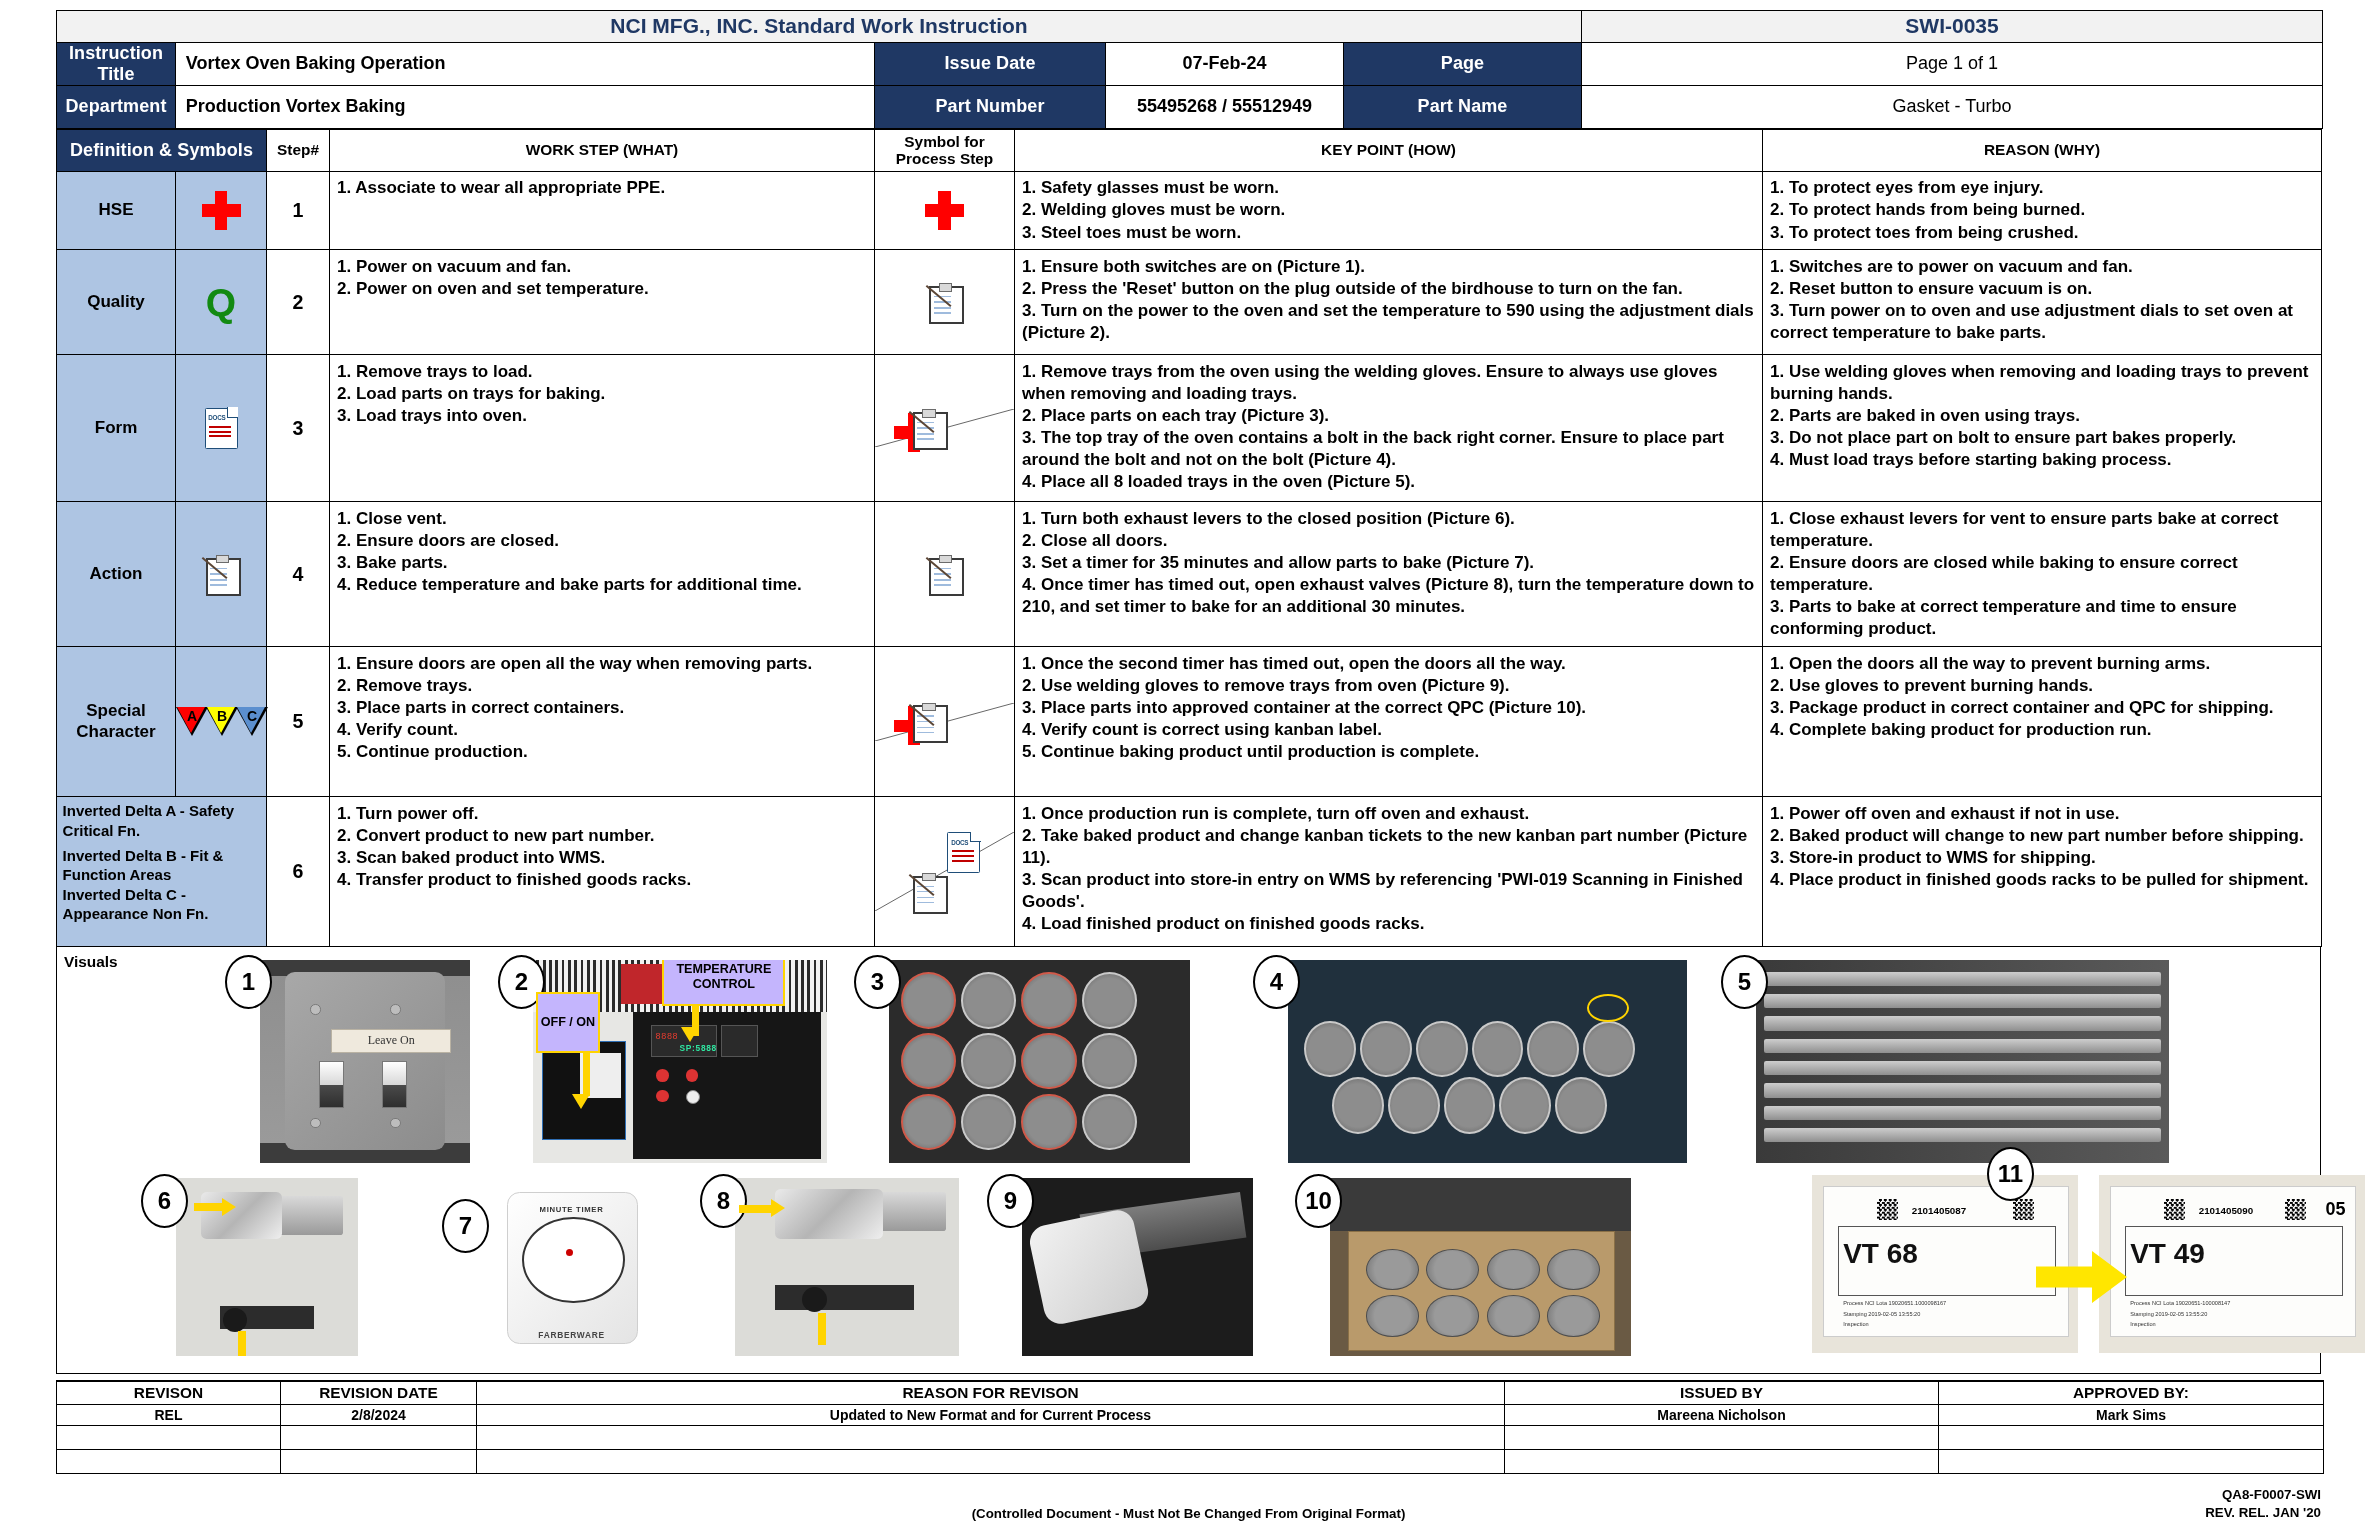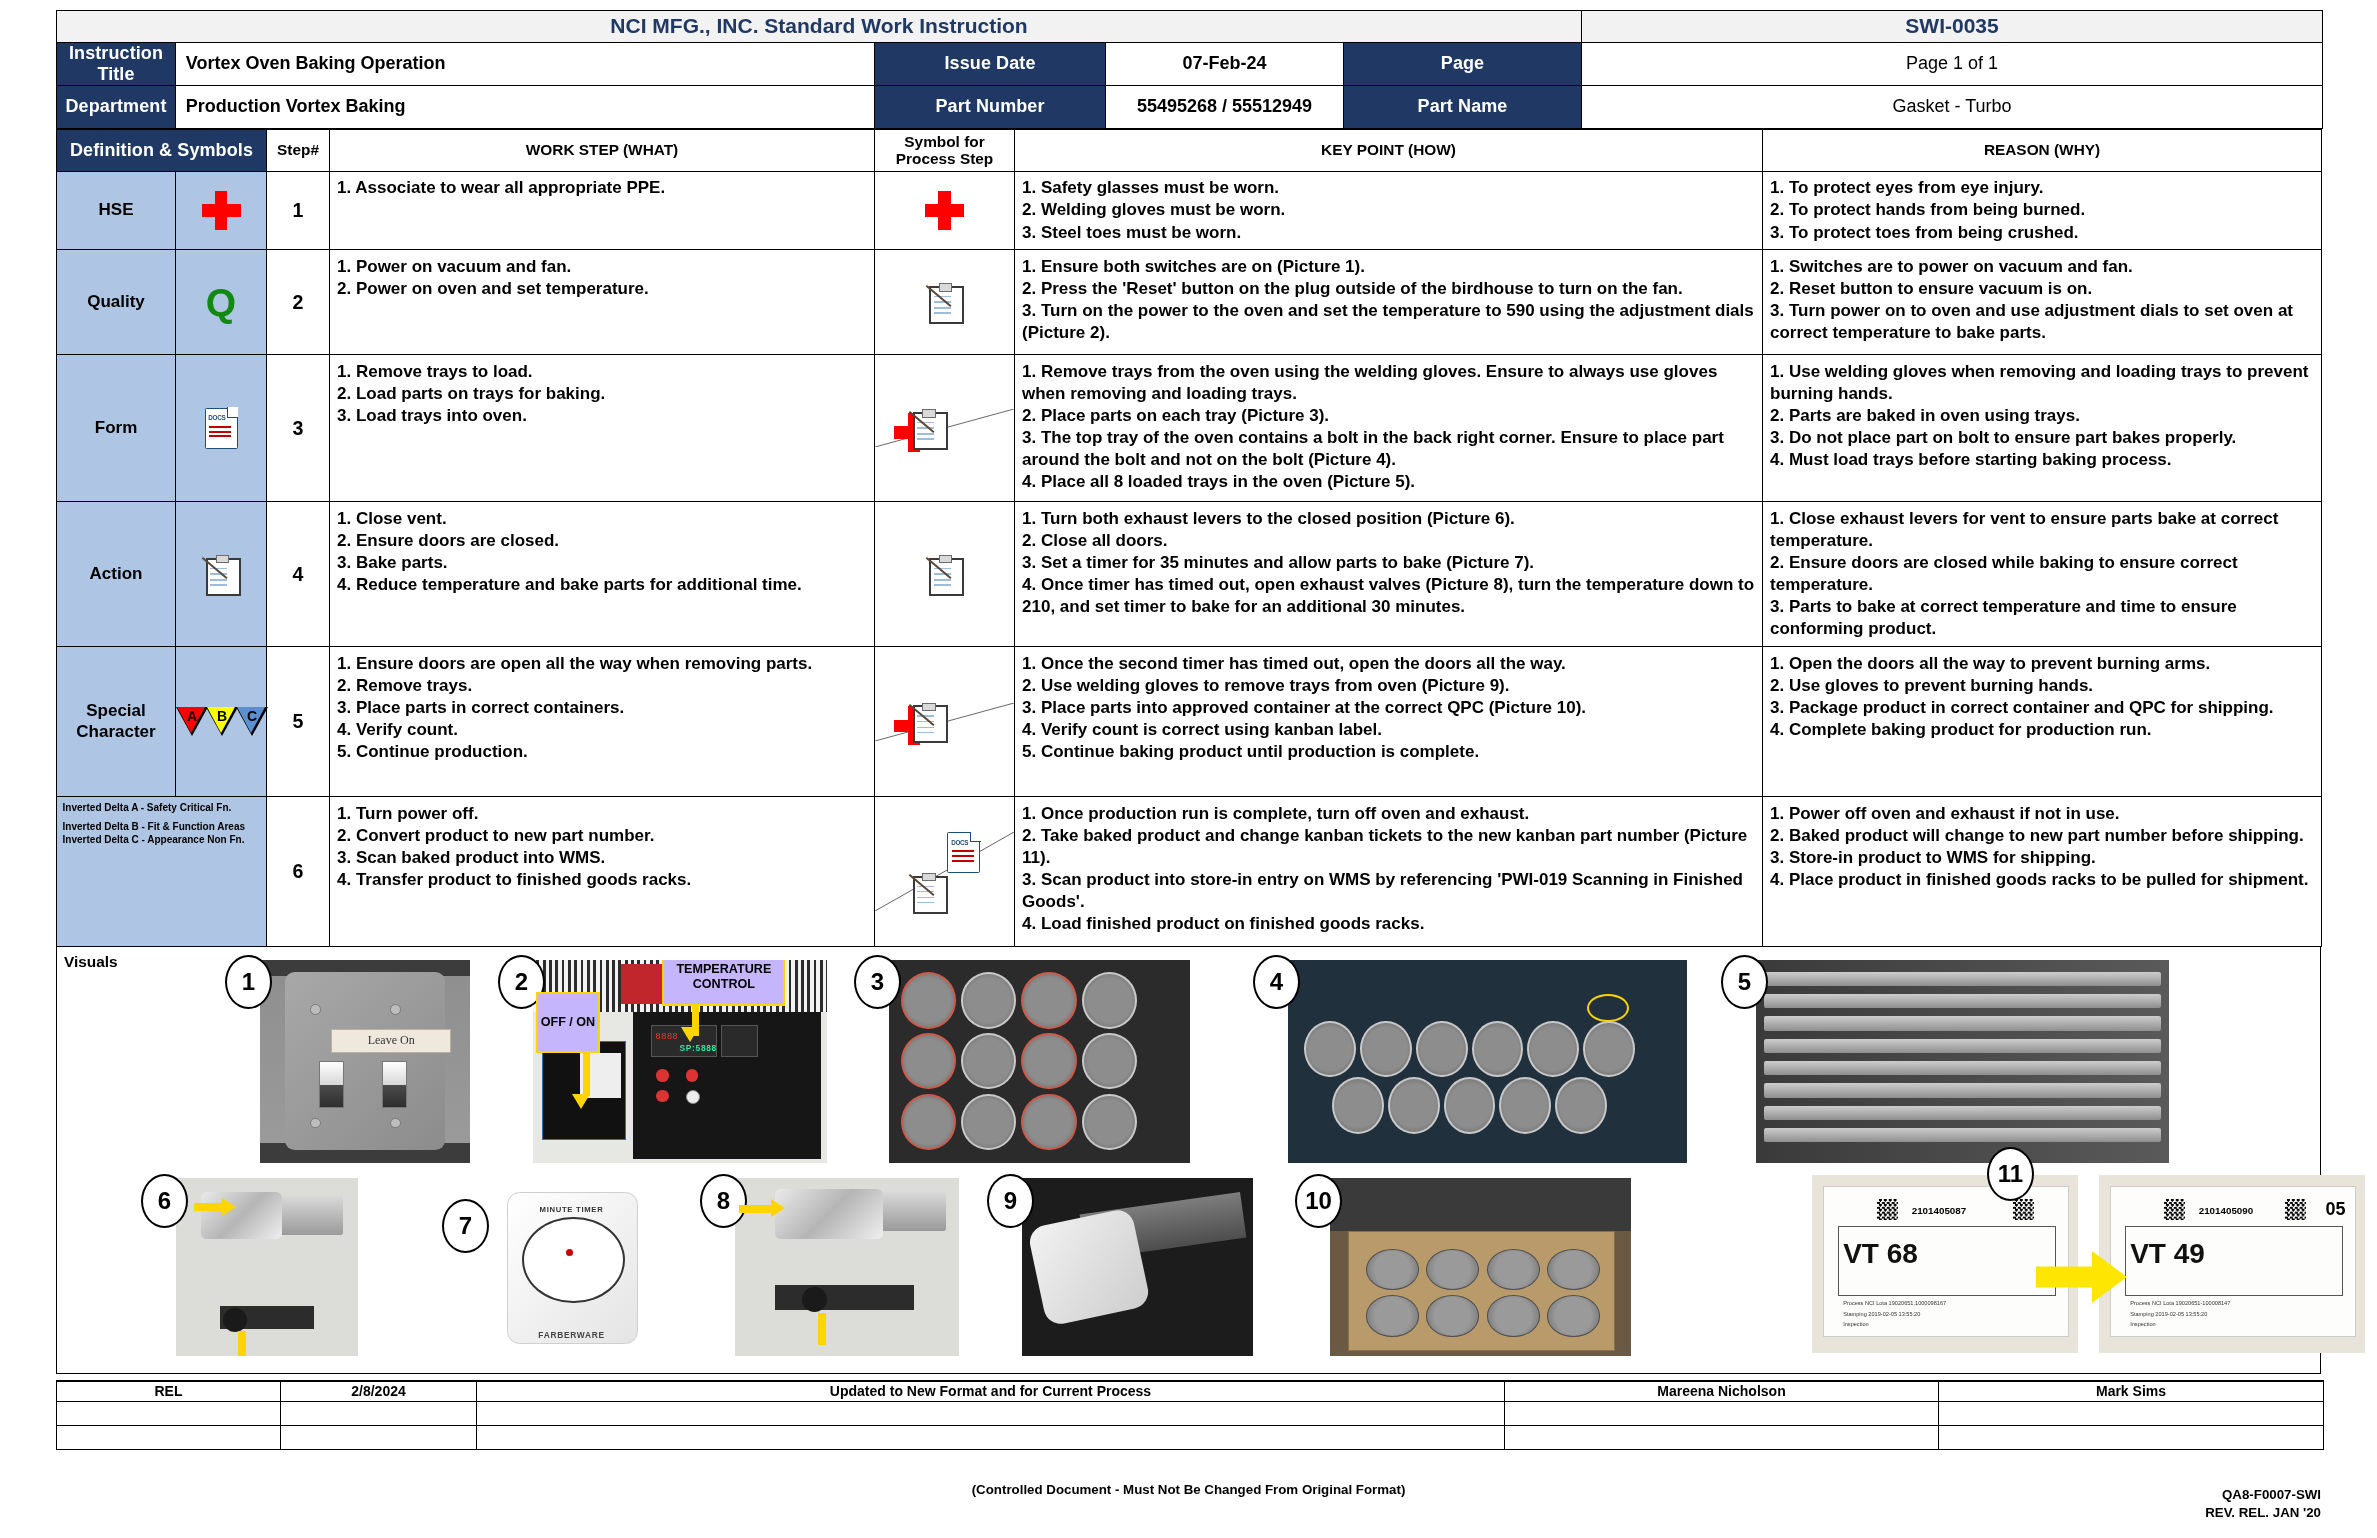--- a/index.html
+++ b/index.html
@@ -22,7 +22,7 @@
   .stepno{font-weight:bold;font-size:19.6px;text-align:center;}
   .celltext{font-size:17px;font-weight:bold;line-height:1.3;padding:5.6px 4.2px 5.6px 7px;vertical-align:top;}
   .reasontext{font-size:17px;font-weight:bold;line-height:1.3;padding:5.6px 4.2px 5.6px 7px;vertical-align:top;}
-  .legend{font-size:10px;font-weight:bold;line-height:1.3;padding:4.2px 2.8px 4.2px 5.6px;vertical-align:top;}
+  .legend{font-size:15px;font-weight:bold;line-height:1.3;padding:4.2px 2.8px 4.2px 5.6px;vertical-align:top;}
   .plus{position:relative;width:39px;height:39px;margin:0 auto;}
   .plus:before,.plus:after{content:"";position:absolute;background:#FF0000;}
   .plus:before{left:13.3px;top:0;width:12.6px;height:39px;}

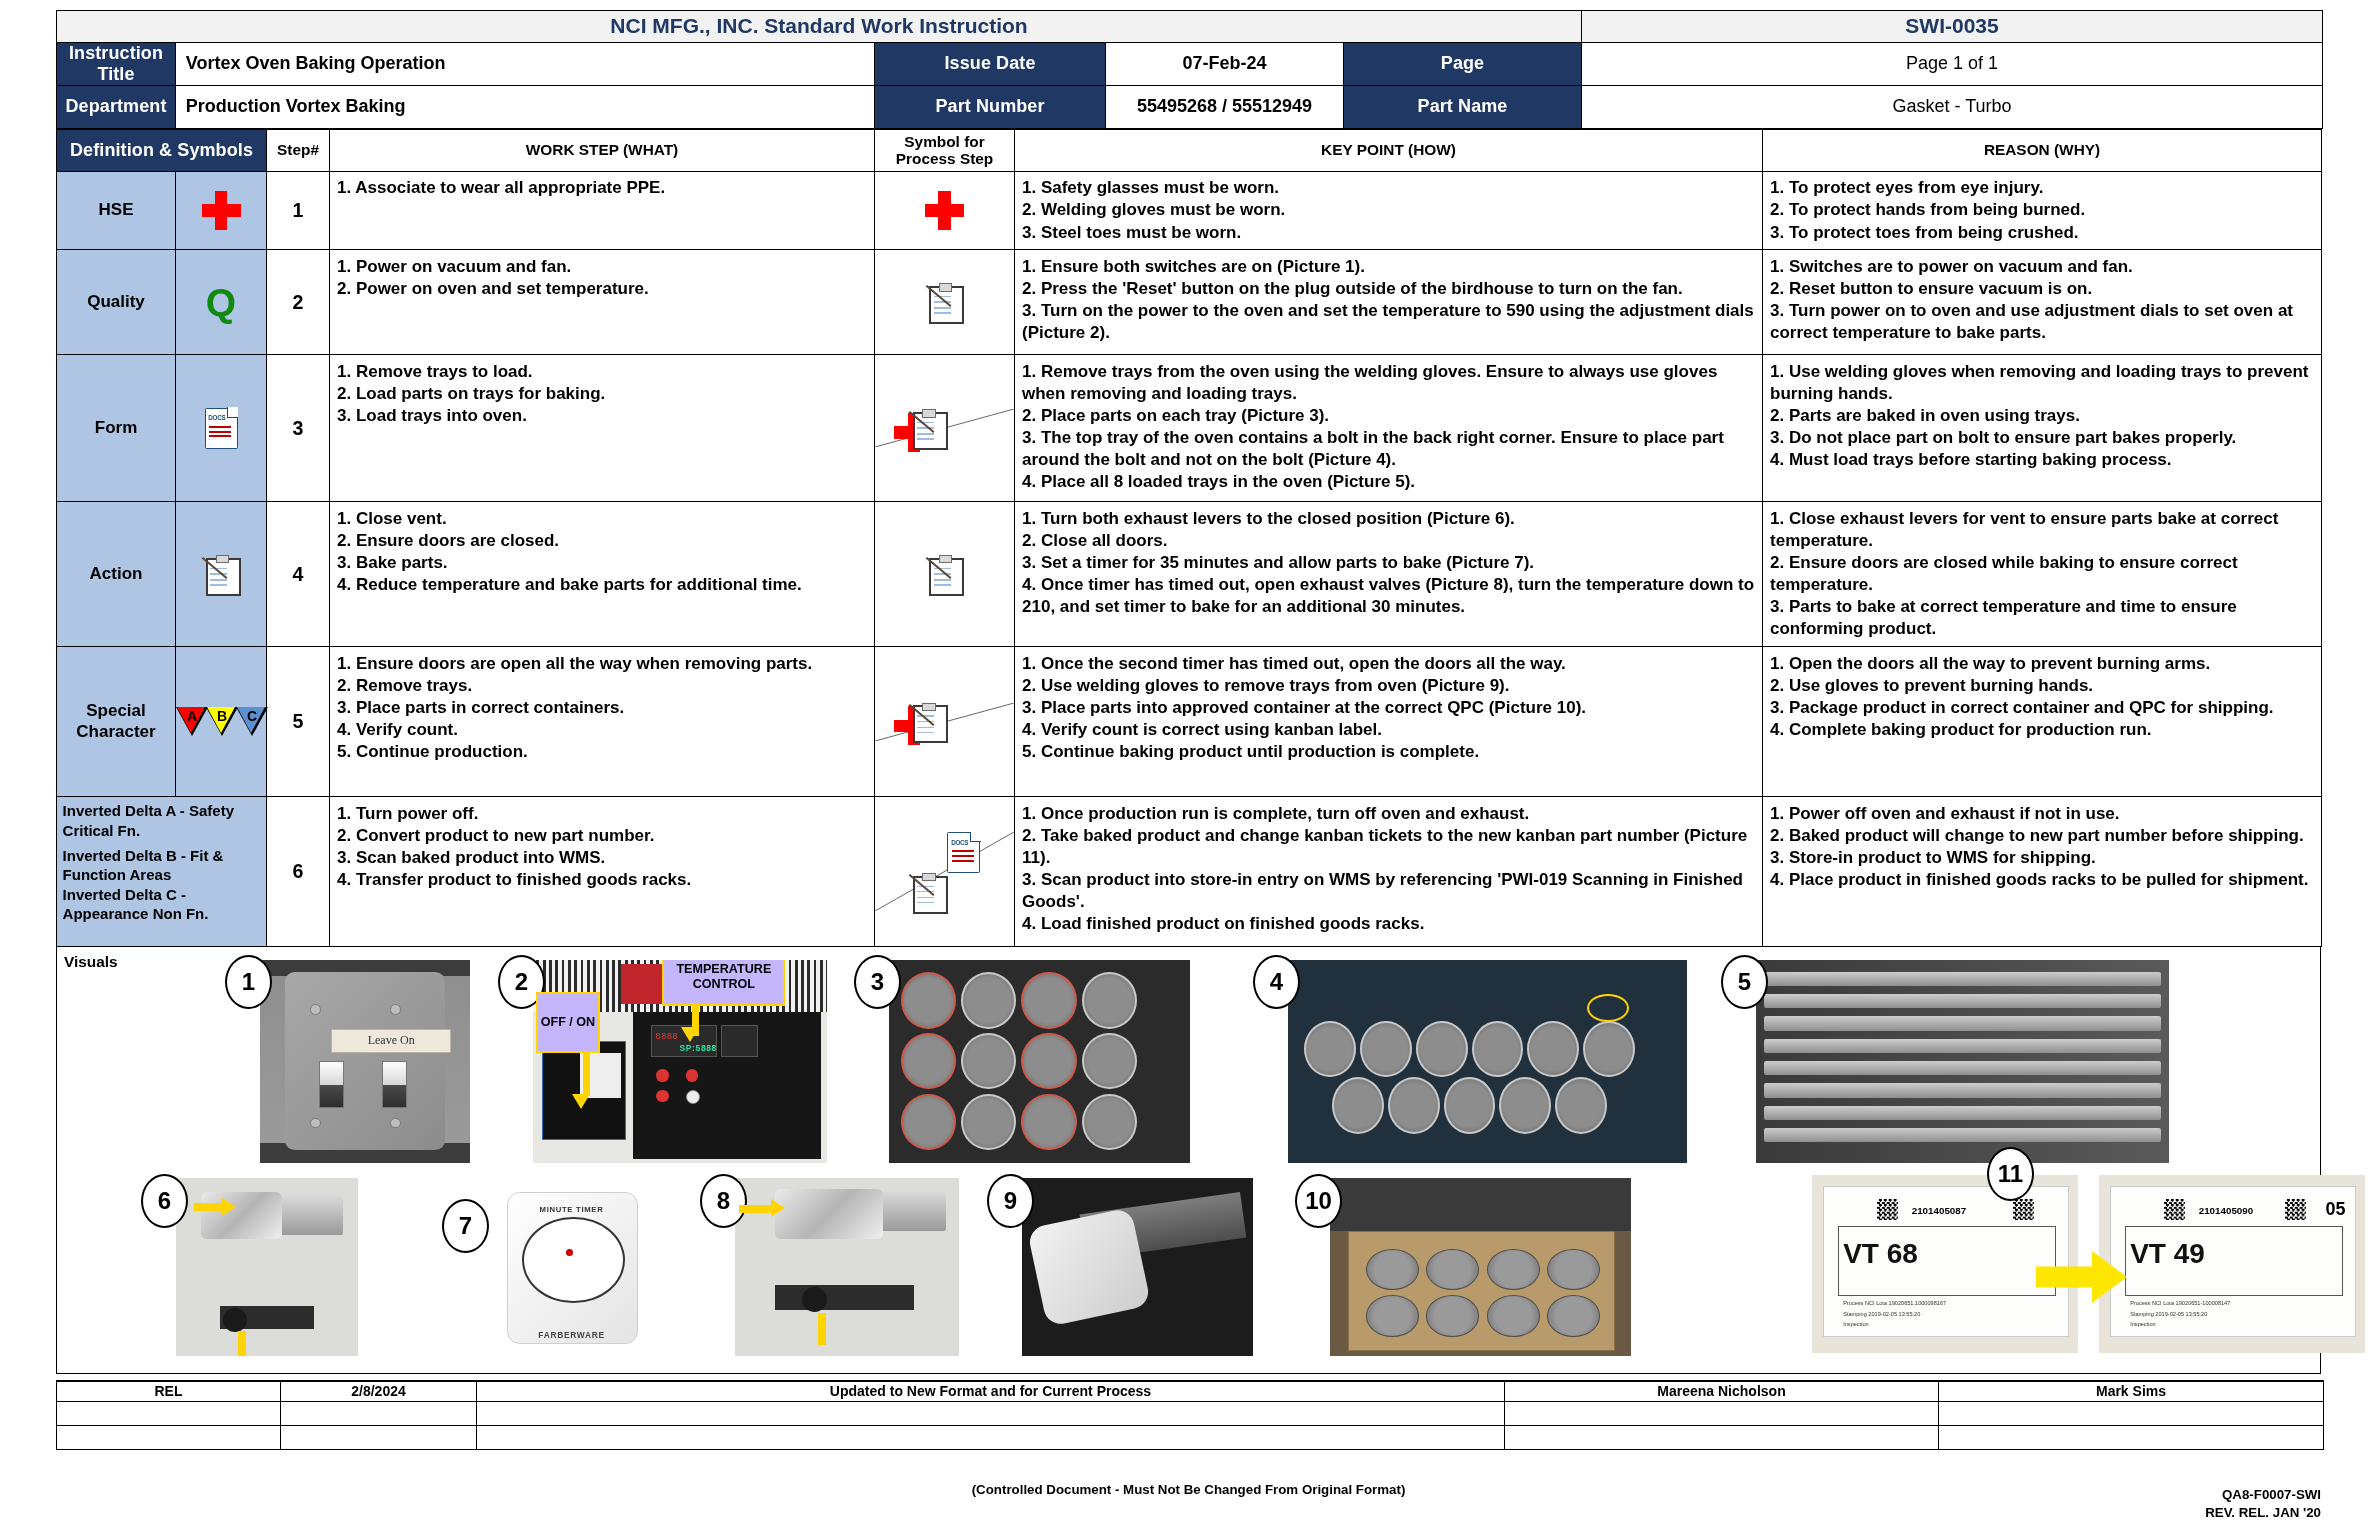--- a/index.html
+++ b/index.html
@@ -635,6 +635,13 @@
         <col style="width:385px">
       </colgroup>
     <tbody>
+        <tr>
+      <th>REVISON</th>
+      <th>REVISION DATE</th>
+      <th>REASON FOR REVISON</th>
+      <th>ISSUED BY</th>
+      <th>APPROVED BY:</th>
+    </tr>
     <tr>
       <td>REL</td>
       <td>2/8/2024</td>

